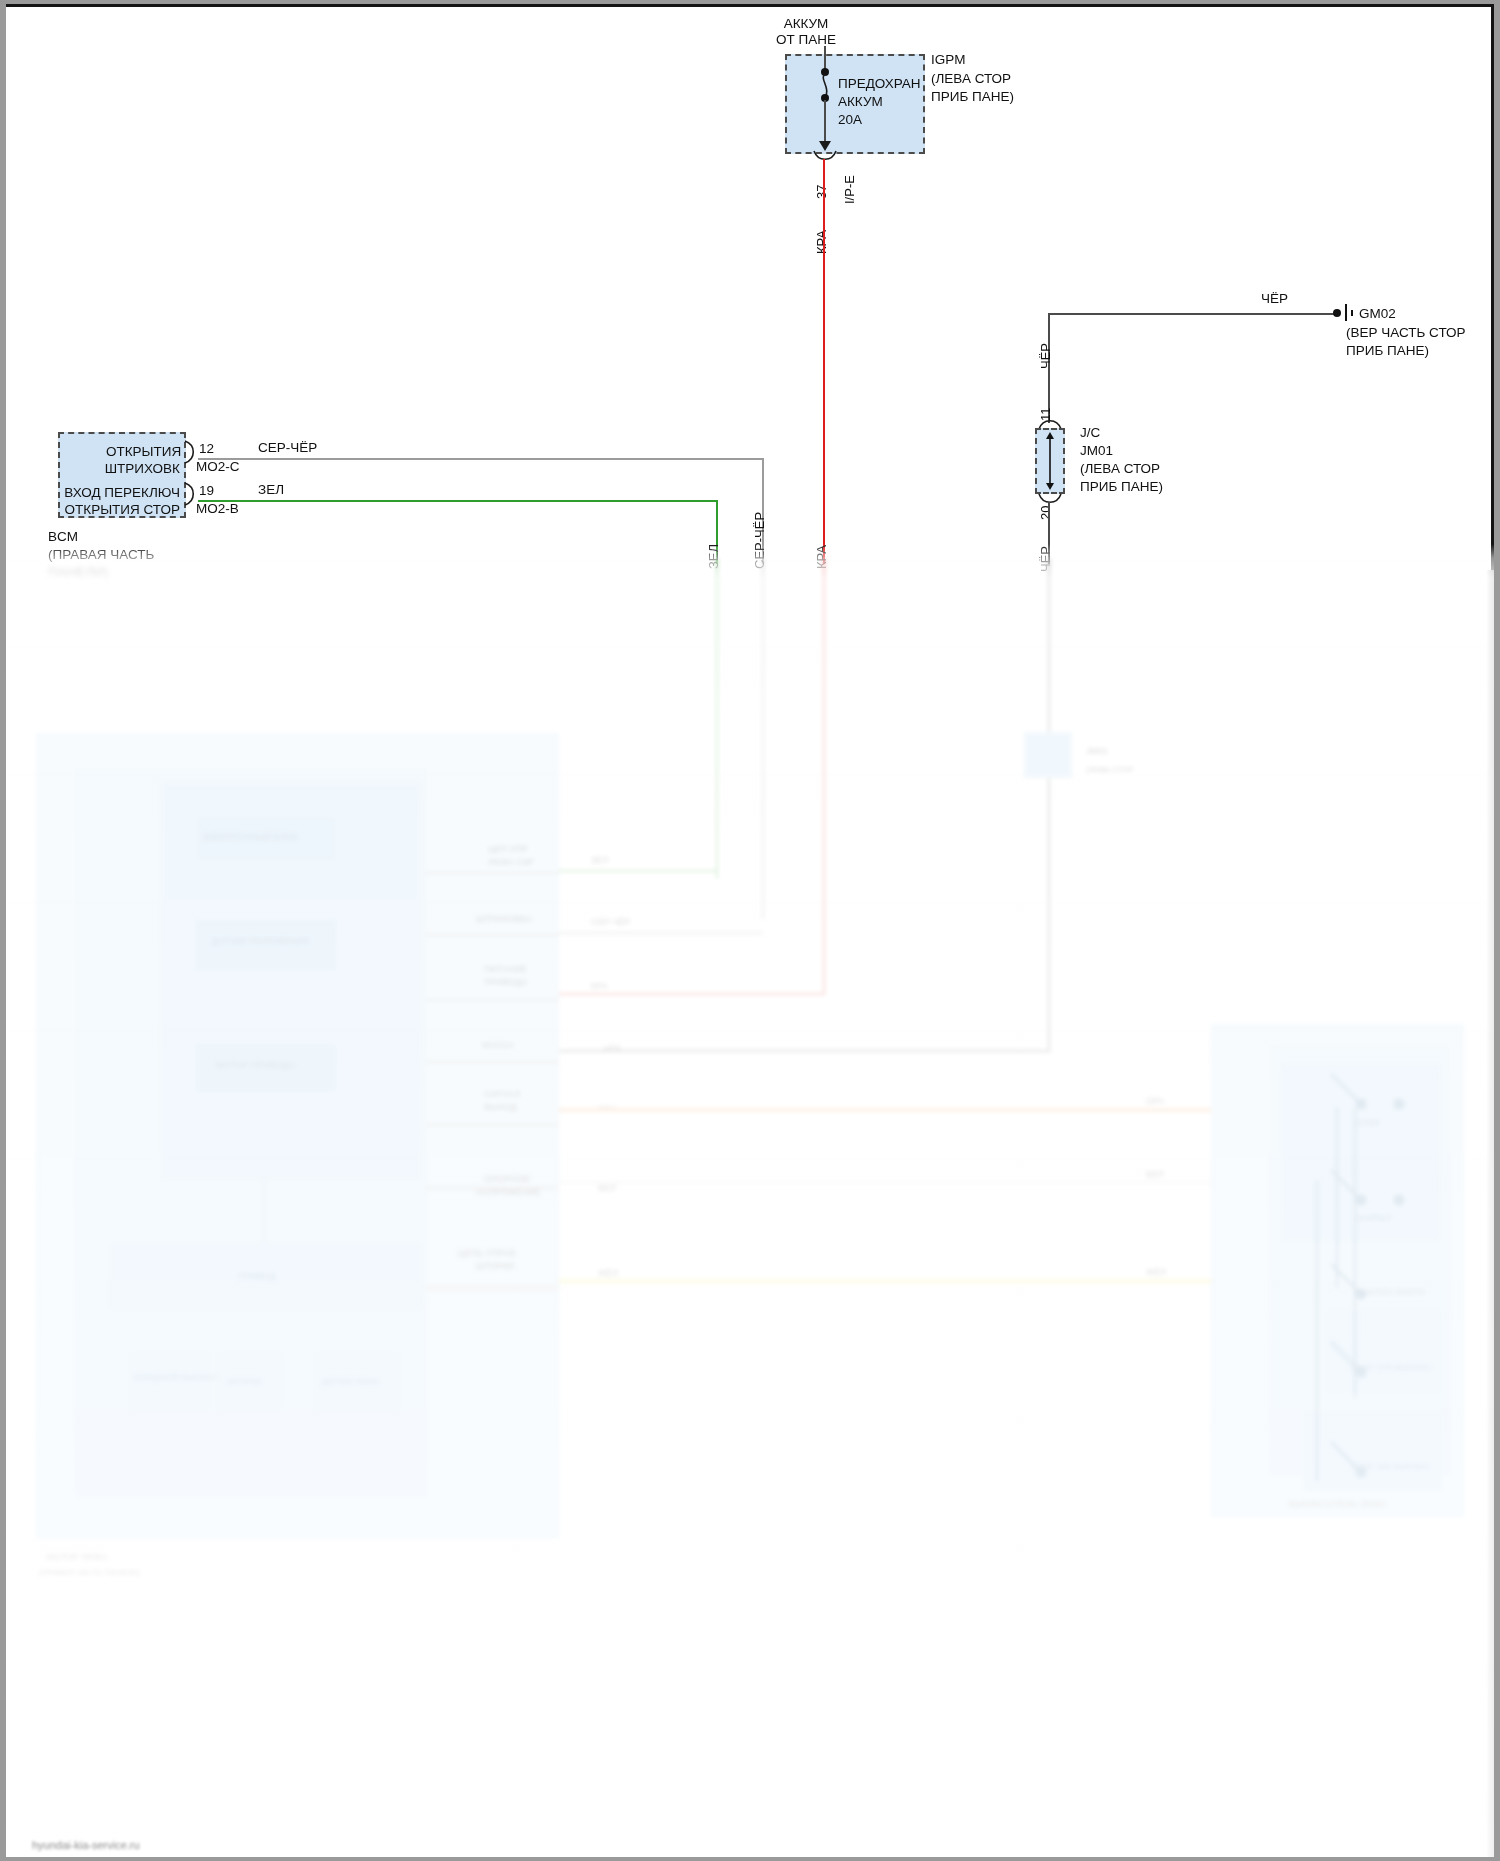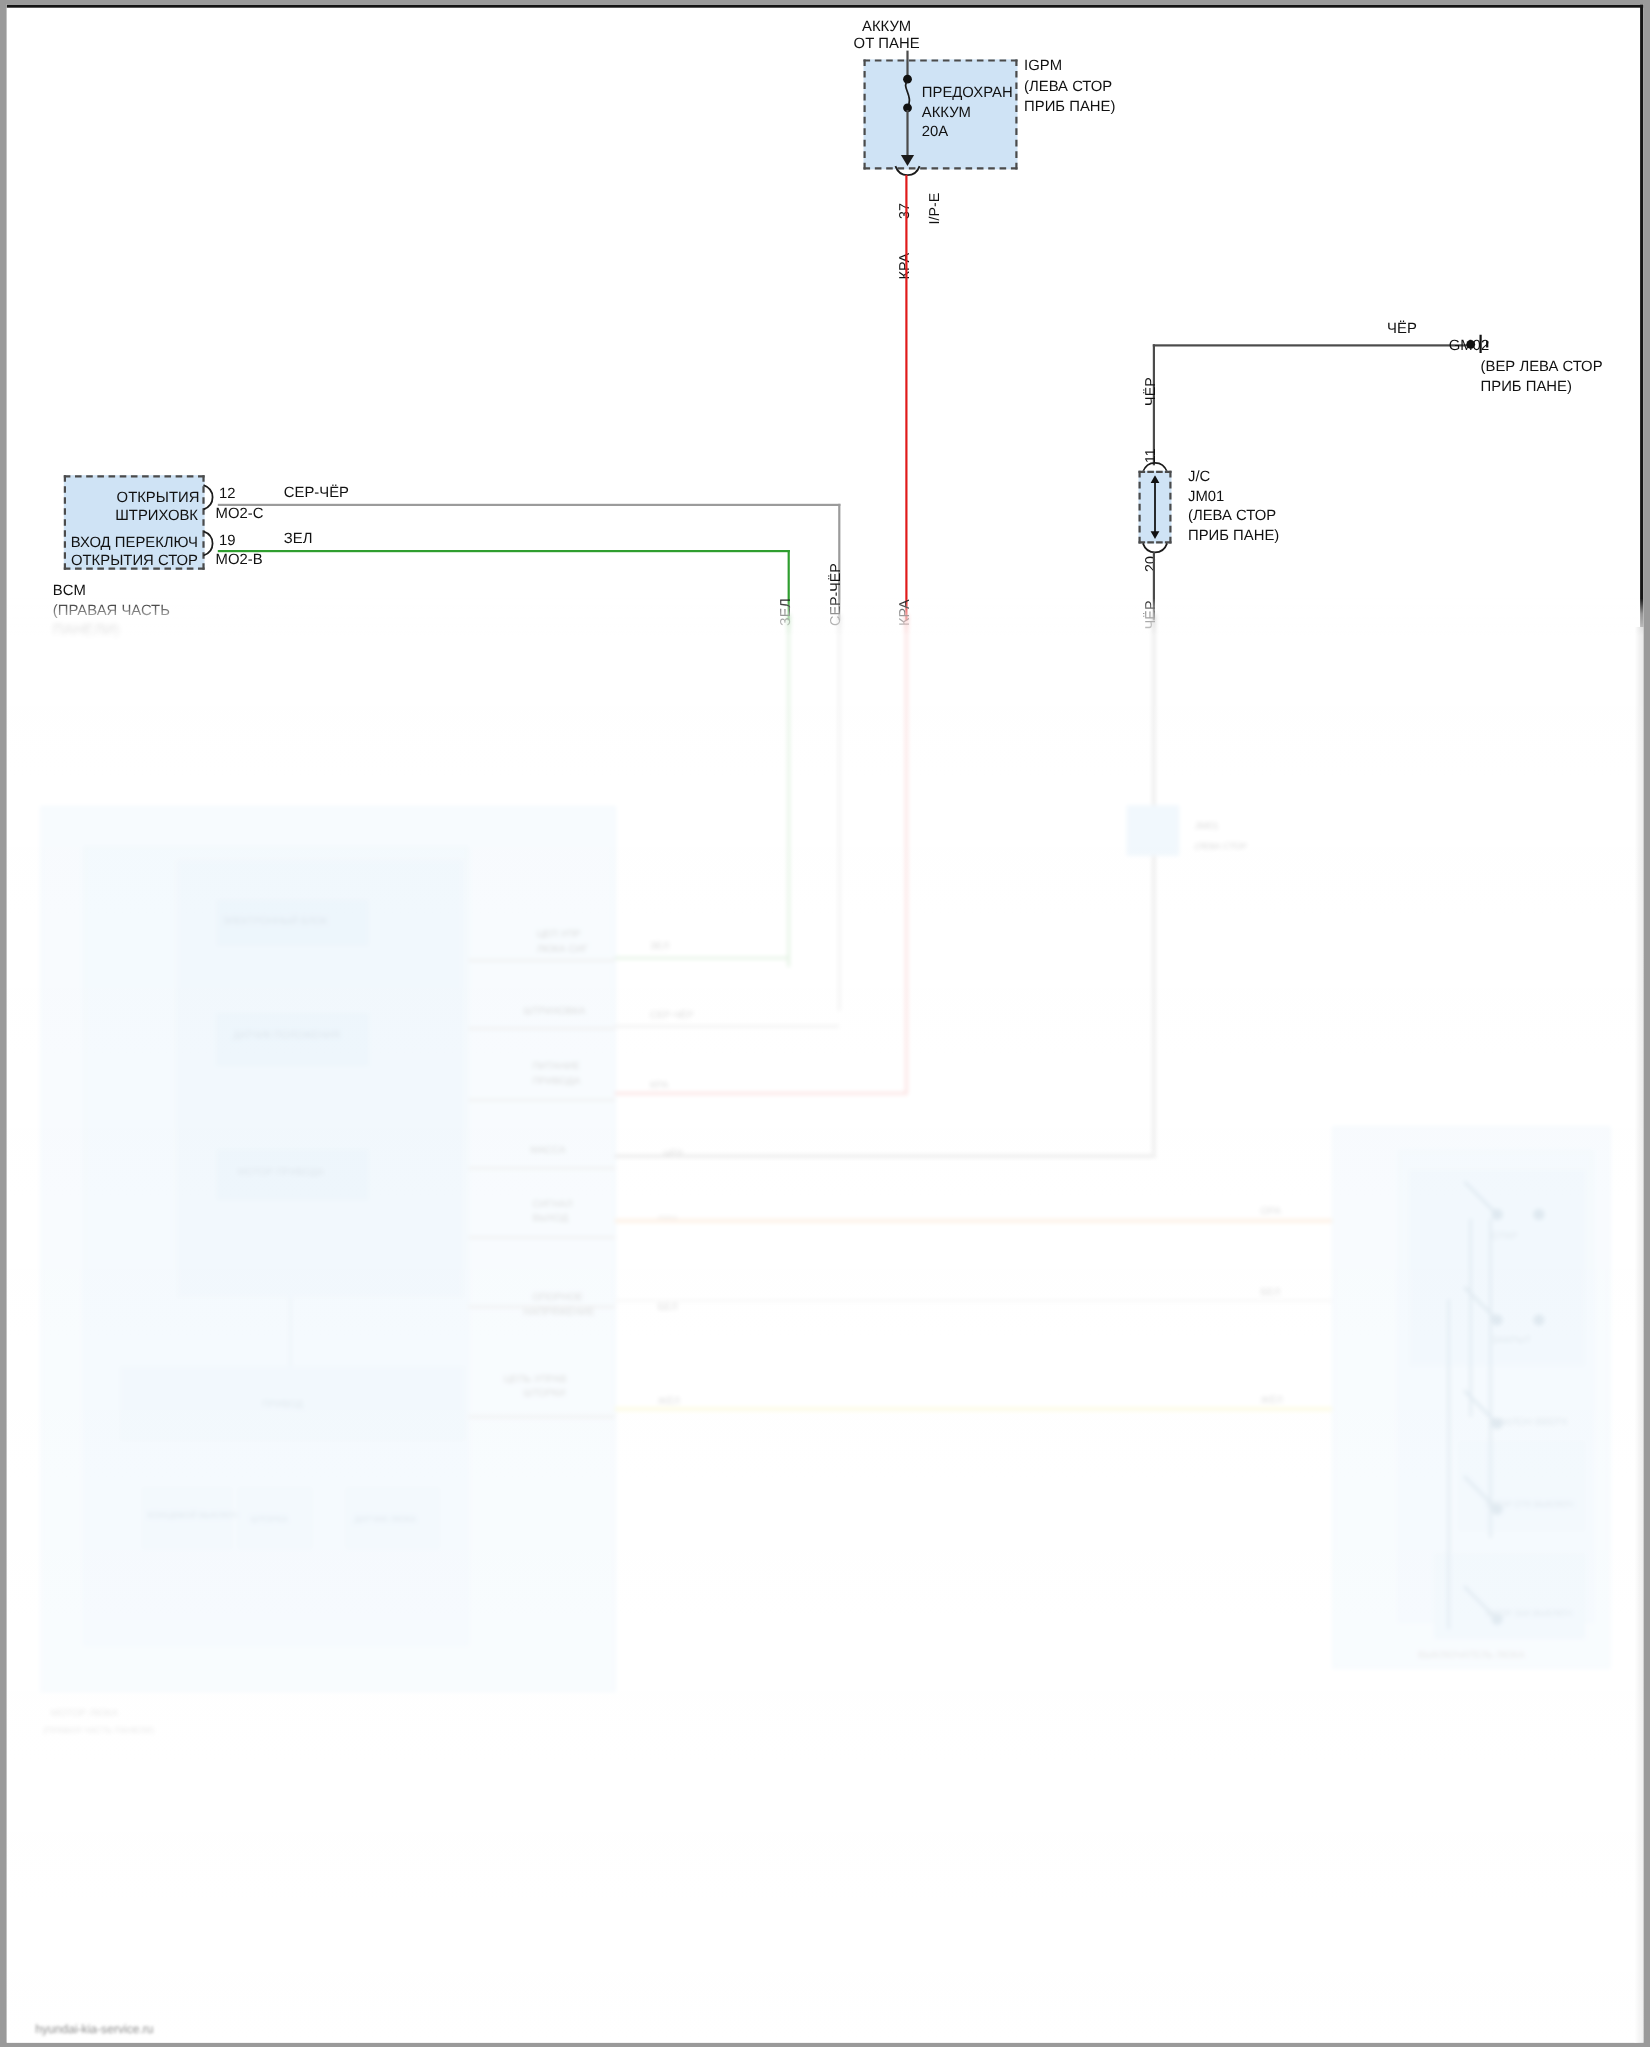--- a/index.html
+++ b/index.html
@@ -166,7 +166,7 @@
     <path d="M3 0 L3 17" stroke="#111" stroke-width="2"></path>
     <path d="M9 6 L9 12" stroke="#111" stroke-width="2"></path>
   </svg>
-  <div class="lbl" style="left:1311px; top:302px;">GM02</div>
+  <div class="lbl" style="left:1353px; top:302px;">GM02</div>
   <div class="lbl" style="left:1340px; top:321px;">(ВЕР ЛЕВА СТОР</div>
   <div class="lbl" style="left:1340px; top:339px;">ПРИБ ПАНЕ)</div>
 

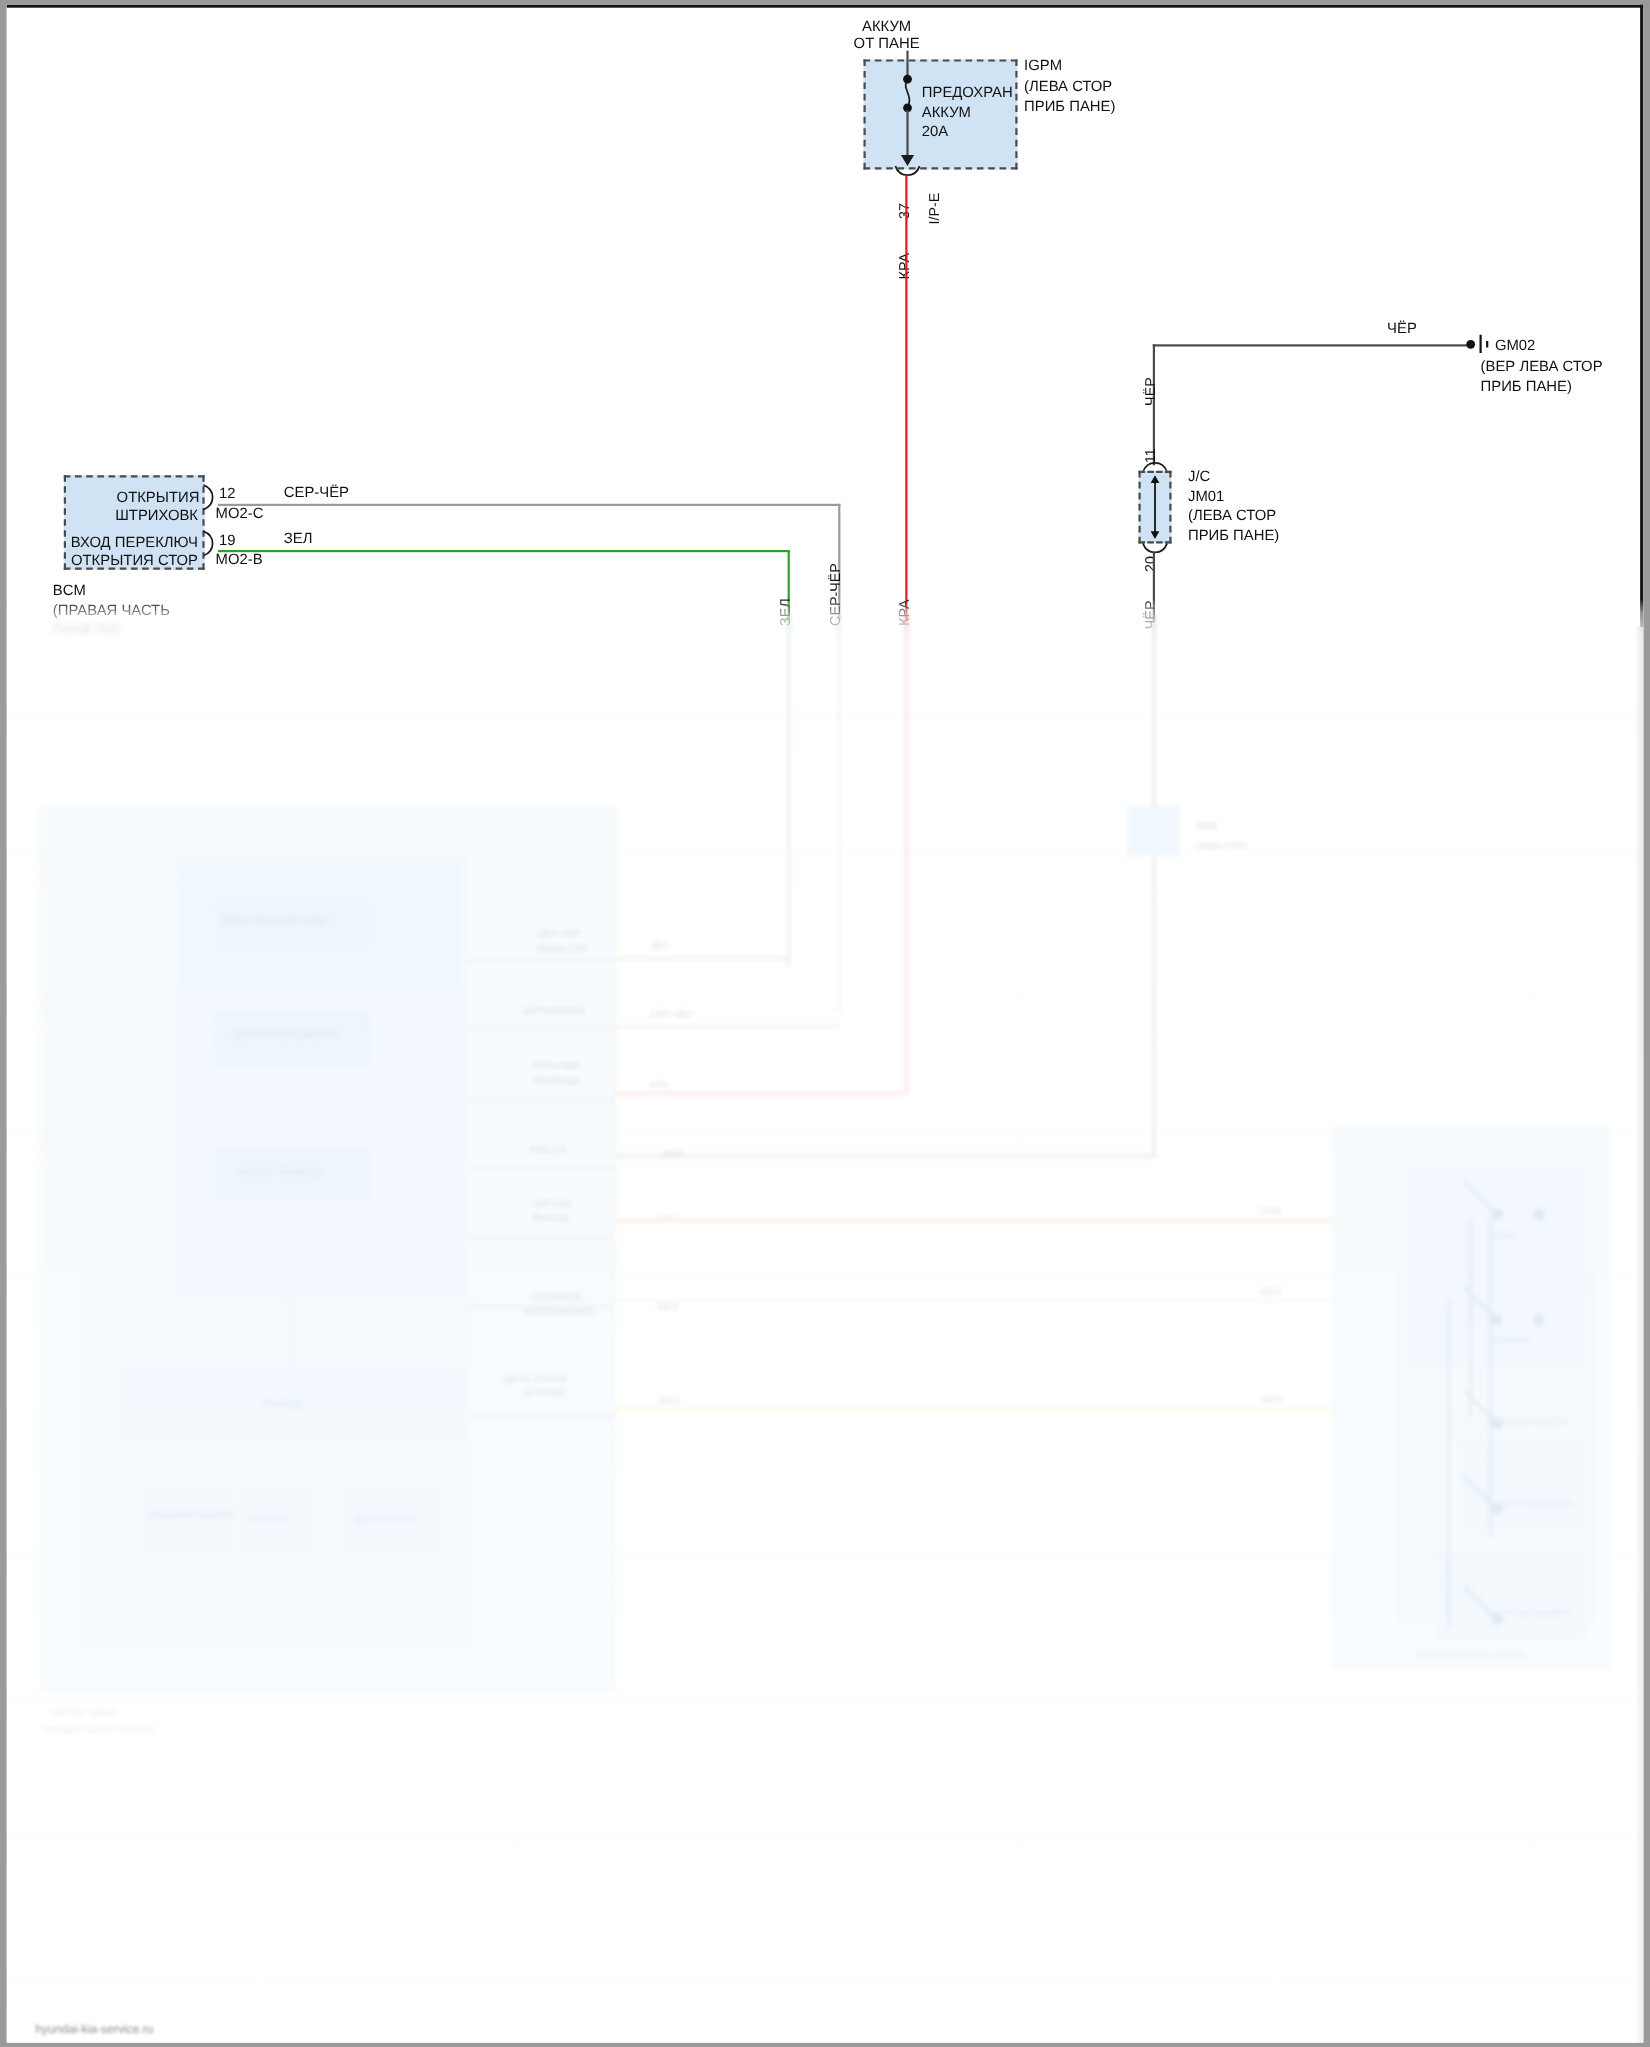--- a/index.html
+++ b/index.html
@@ -167,7 +167,7 @@
     <path d="M9 6 L9 12" stroke="#111" stroke-width="2"></path>
   </svg>
   <div class="lbl" style="left:1353px; top:302px;">GM02</div>
-  <div class="lbl" style="left:1340px; top:321px;">(ВЕР ЛЕВА СТОР</div>
+  <div class="lbl" style="left:1340px; top:321px;">(ВЕР ЧАСТЬ СТОР</div>
   <div class="lbl" style="left:1340px; top:339px;">ПРИБ ПАНЕ)</div>
 
   <div class="wire v black" style="left:1042px; top:309px; height:110px;"></div>

